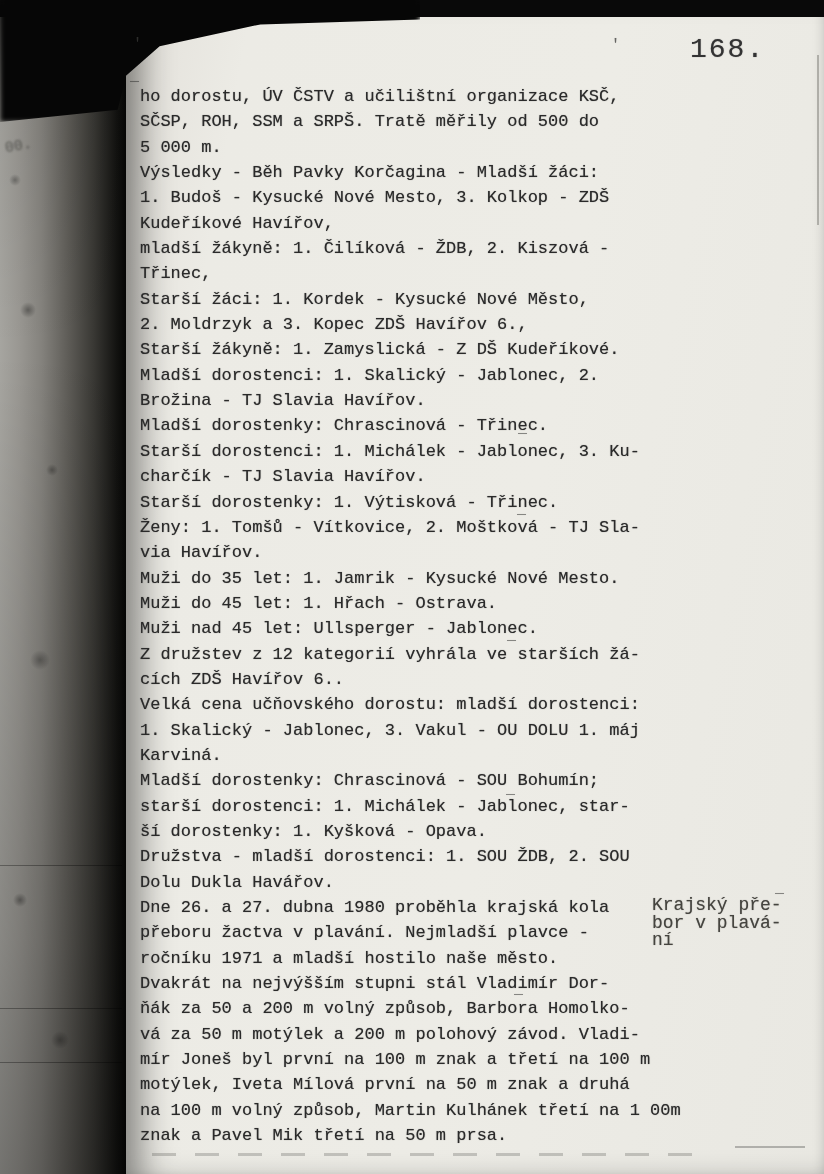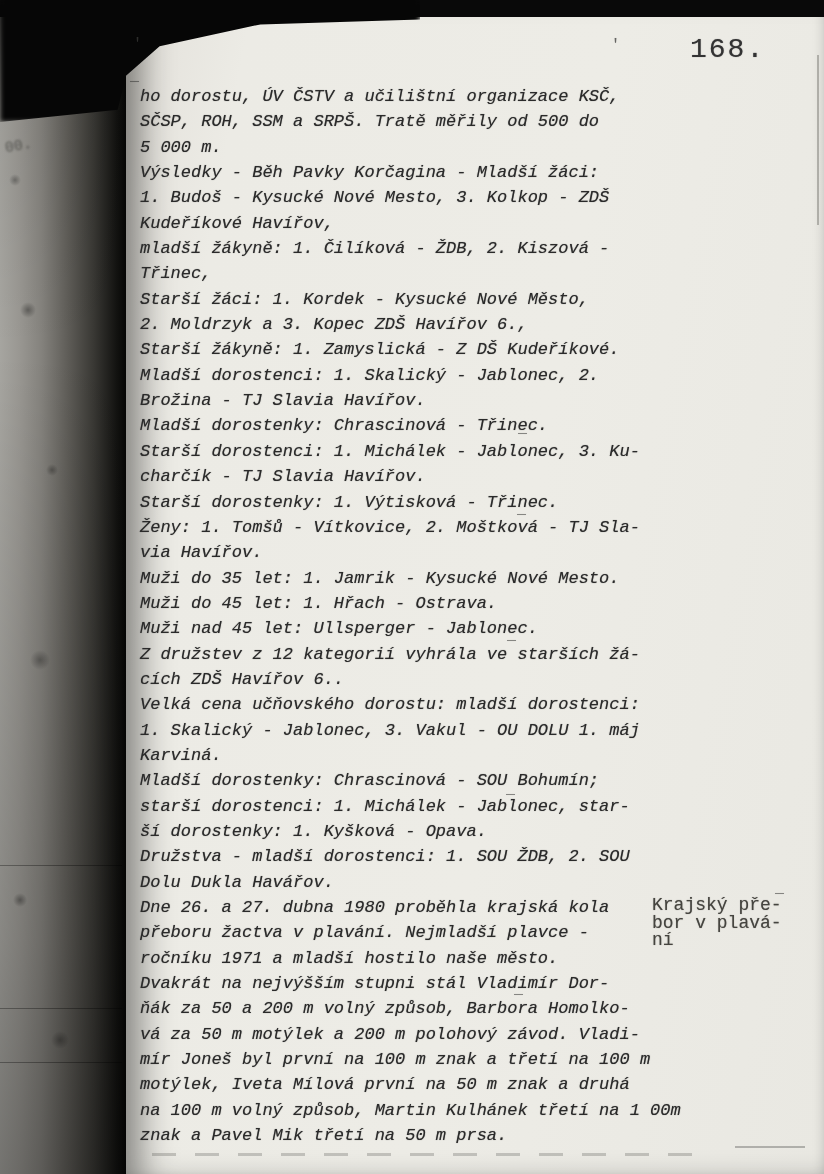--- a/index.html
+++ b/index.html
@@ -64,7 +64,7 @@
     position:absolute; left:140px; top:84px; width:545px;
     font-size:17px; line-height:25.35px; white-space:pre;
   }
-  .tline { height:25.35px;font-style:italic; }
+  .tline { height:25.35px; }
 
   .margin-note {
     position:absolute; left:652px; top:897px; width:145px;

